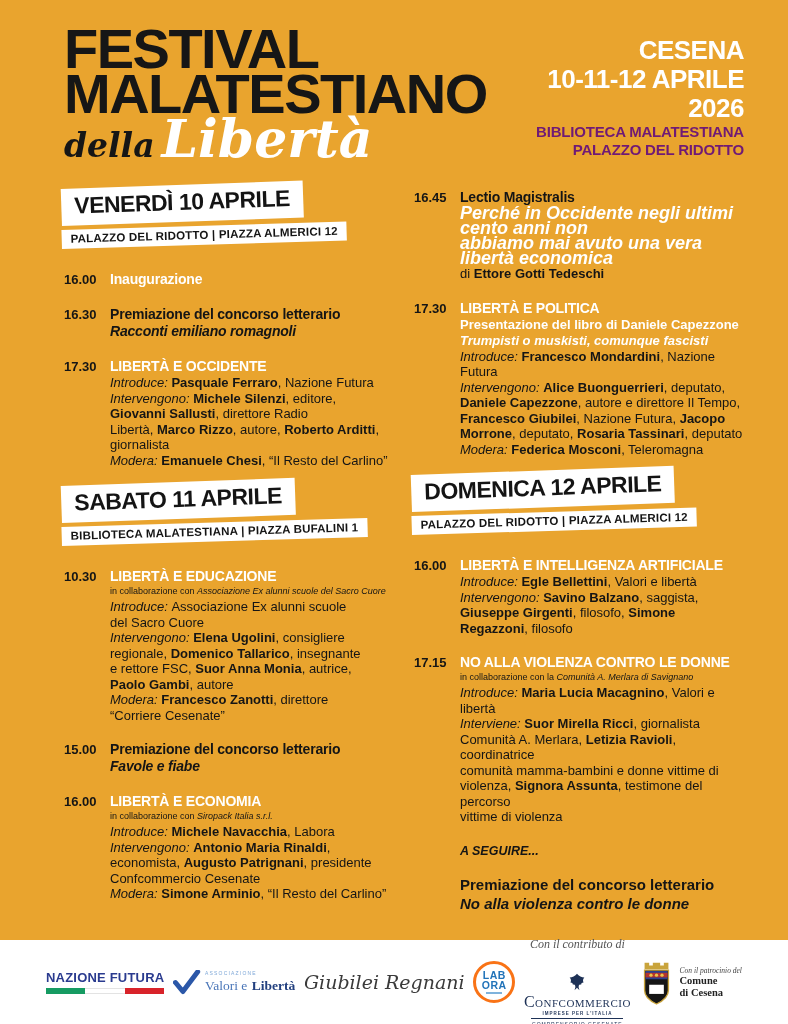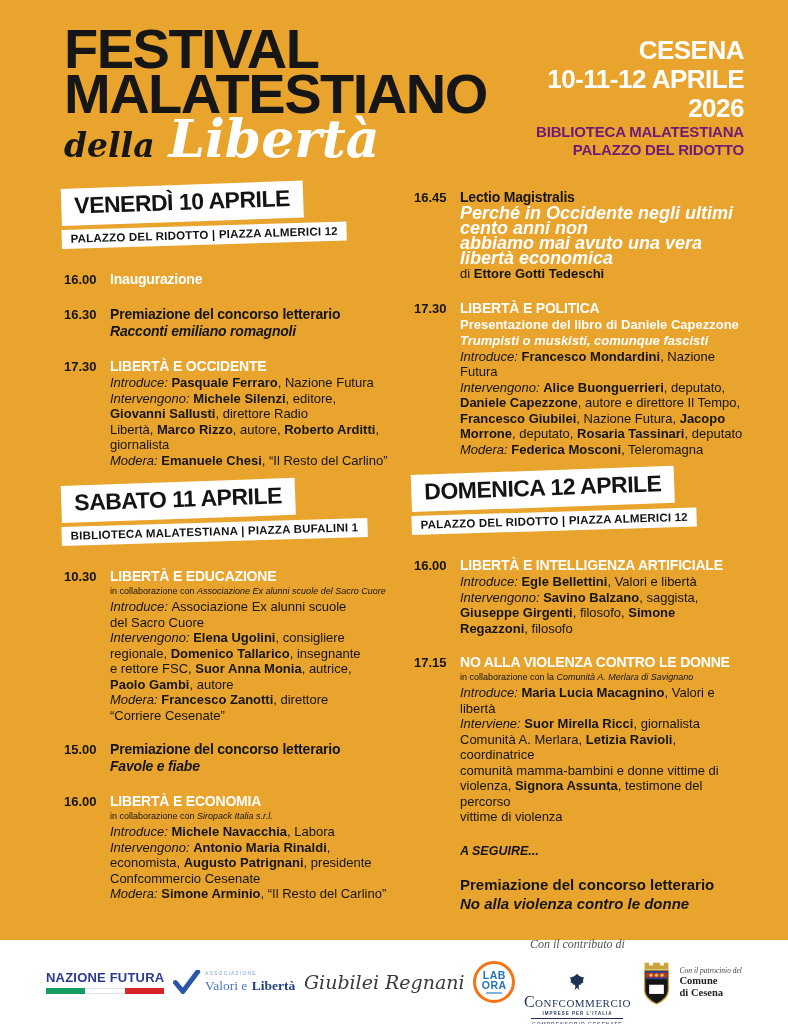--- a/index.html
+++ b/index.html
@@ -9,7 +9,7 @@
   
   .header{display:flex;justify-content:space-between;align-items:flex-start;padding:26px 44px 0 64px;}
   .t-line{font-size:56px;line-height:45px;font-weight:bold;letter-spacing:-1.5px;color:#161616;}
-  .t-script{display:flex;align-items:baseline;gap:14px;margin-top:-8px;}
+  .t-script{display:flex;align-items:baseline;gap:7px;margin-top:-8px;}
   .scr-small{font-family:"DejaVu Serif",serif;font-style:italic;font-weight:bold;font-size:33px;color:#161616;}
   .scr-big{font-family:"DejaVu Serif",serif;font-style:italic;font-weight:bold;font-size:52px;color:#ffffff;}
   .info-block{text-align:right;padding-top:10px;}

